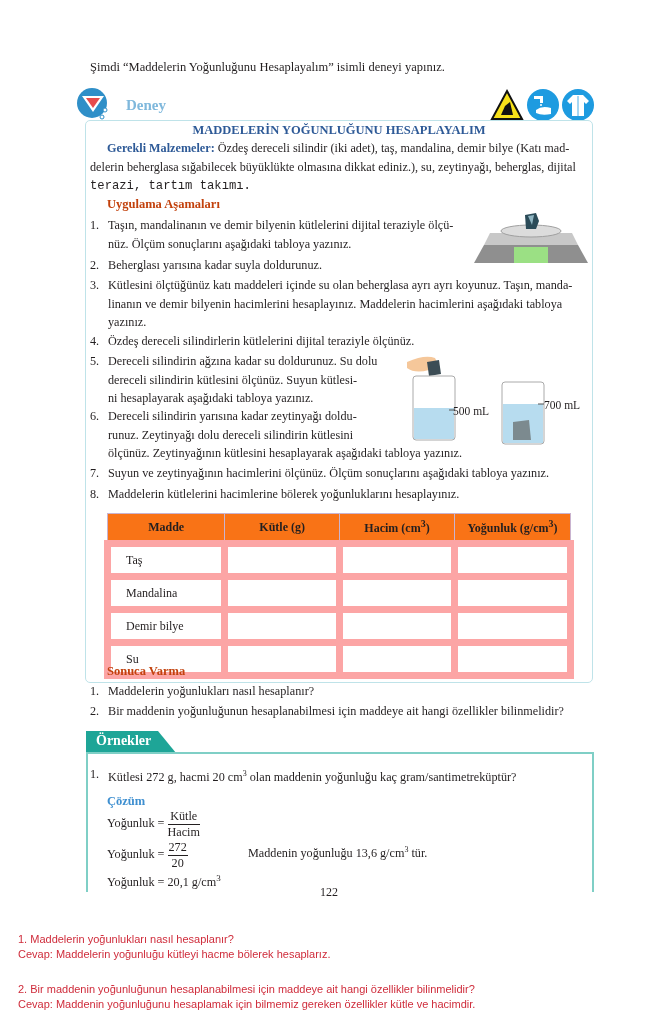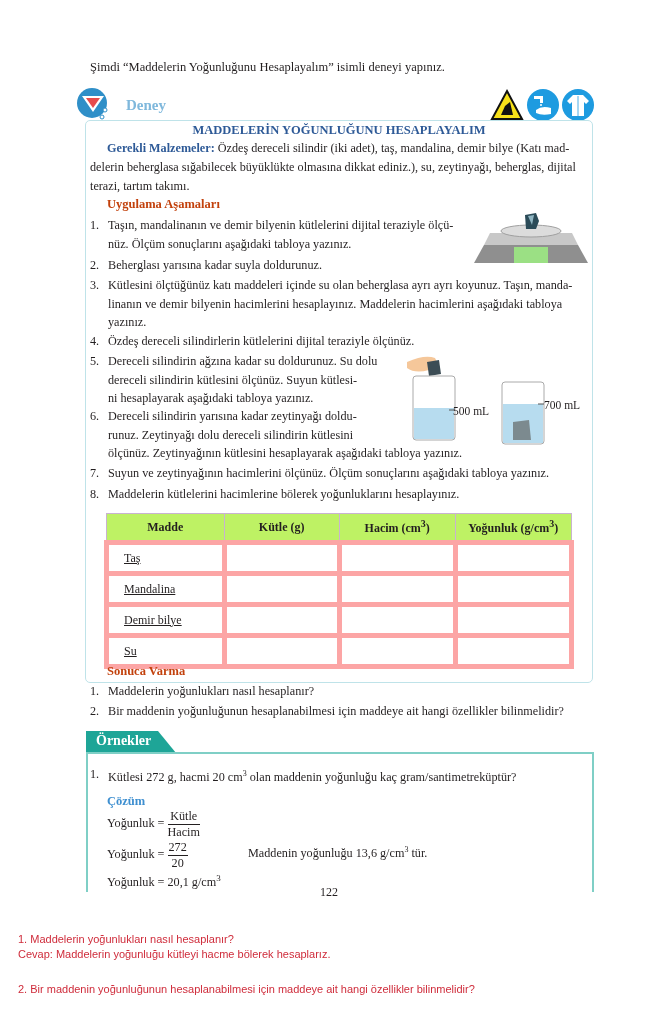--- a/index.html
+++ b/index.html
@@ -67,7 +67,7 @@
 <div class="abs para" style="left:90px; top:139px; width:500px;">
   <div style="padding-left:17px; white-space:nowrap;"><span class="blue-bold">Gerekli Malzemeler:</span><span> Özdeş dereceli silindir (iki adet), taş, mandalina, demir bilye (Katı mad-</span></div>
   <div style="white-space:nowrap;">delerin beherglasa sığabilecek büyüklükte olmasına dikkat ediniz.), su, zeytinyağı, beherglas, dijital</div>
-  <div style="white-space:nowrap;">terazi, tartım takımı.</div>
+  <div style="white-space:nowrap;font-family:Liberation Mono, monospace;">terazi, tartım takımı.</div>
 </div>
 
 <div class="abs section-head" style="left:107px; top:197px;">Uygulama Aşamaları</div>

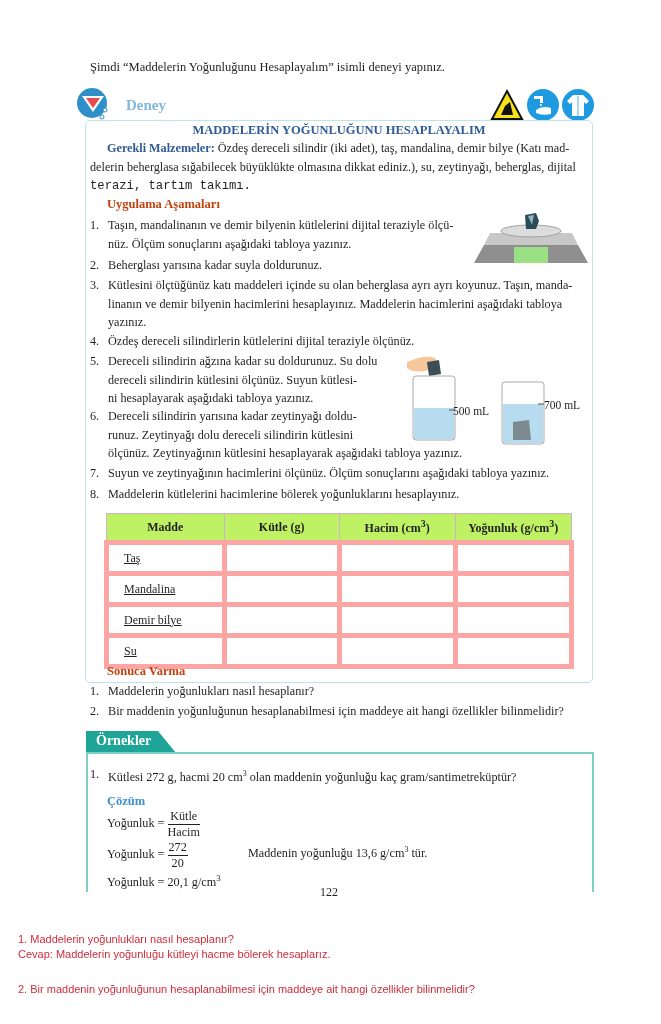--- a/index.html
+++ b/index.html
@@ -19,7 +19,7 @@
   .step .num { position: absolute; left: 0; }
   .step .txt { position: absolute; left: 18px; }
   table.data-table { left: 104px; top: 513px; width: 470px; border-collapse: collapse; font-size: 12px; }
-  table.data-table th { background: #bef264; height: 24px; border: 1px solid #c9b3cf; font-weight: bold; }
+  table.data-table th { background: #f97316; height: 24px; border: 1px solid #c9b3cf; font-weight: bold; }
   table.data-table td { height: 24px; border: 5px solid #fca5a5; padding-left: 15px; text-decoration: underline; }
   .ornek-tab { left: 86px; top: 731px; width: 90px; height: 22px; }
   .ornek-label { left: 96px; top: 733px; font-size: 14px; font-weight: bold; color: #ffffff; }

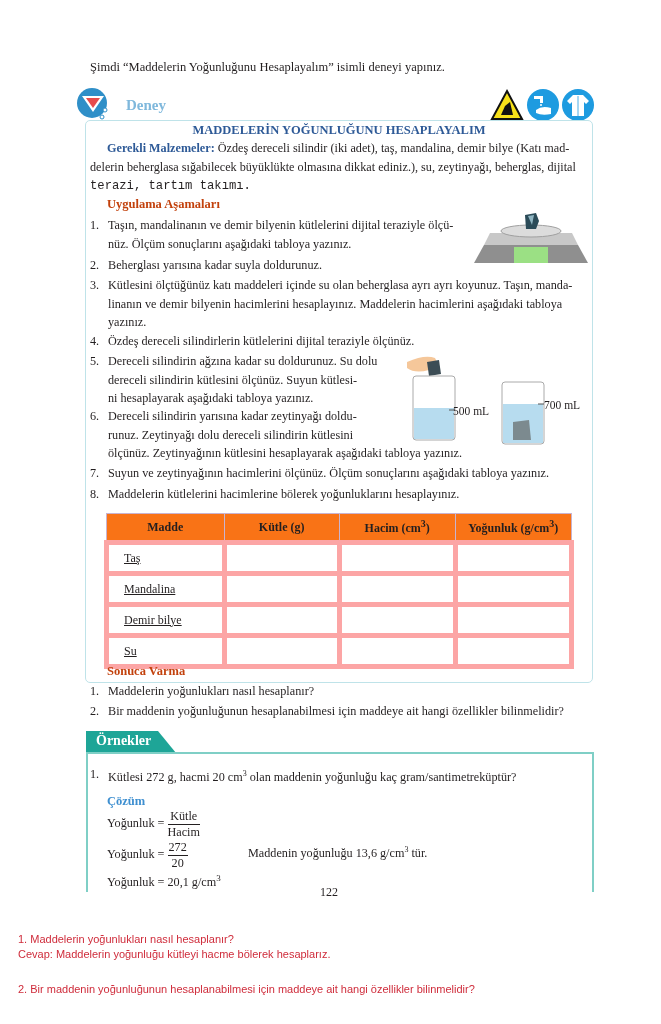--- a/index.html
+++ b/index.html
@@ -20,7 +20,7 @@
   .step .txt { position: absolute; left: 18px; }
   table.data-table { left: 104px; top: 513px; width: 470px; border-collapse: collapse; font-size: 12px; }
   table.data-table th { background: #f97316; height: 24px; border: 1px solid #c9b3cf; font-weight: bold; }
-  table.data-table td { height: 24px; border: 5px solid #fca5a5; padding-left: 15px; text-decoration: underline; }
+  table.data-table td { height: 24px; border: 7px solid #fca5a5; padding-left: 15px; }
   .ornek-tab { left: 86px; top: 731px; width: 90px; height: 22px; }
   .ornek-label { left: 96px; top: 733px; font-size: 14px; font-weight: bold; color: #ffffff; }
   .ornek-box { left: 86px; top: 752px; width: 508px; height: 140px; border-top: 2px solid #7fcfc6; border-left: 2px solid #7fcfc6; border-right: 2px solid #7fcfc6; box-sizing: border-box; }

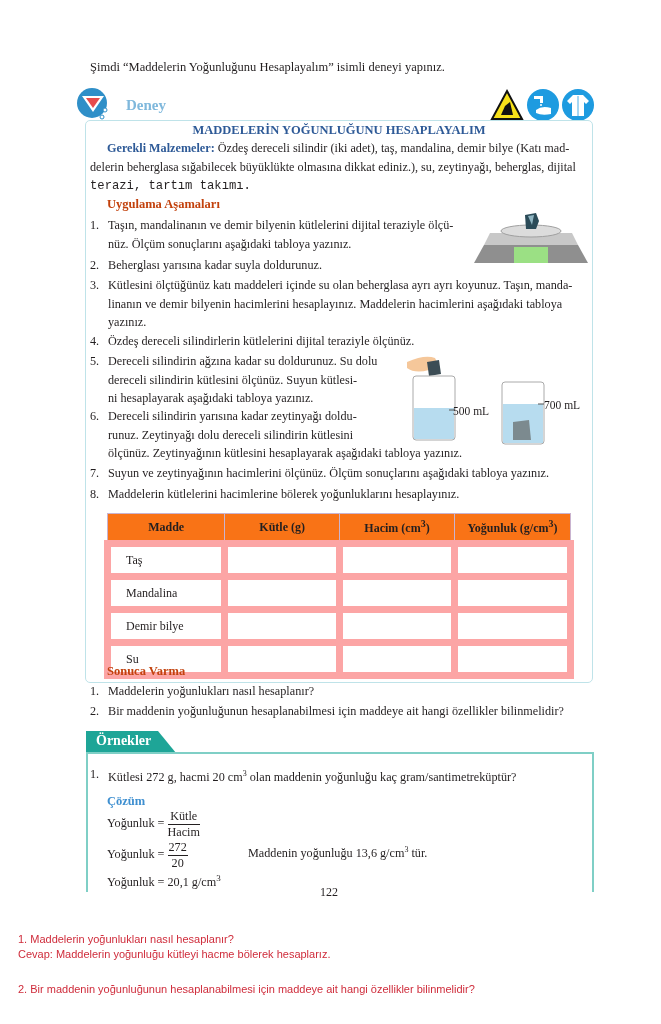--- a/index.html
+++ b/index.html
@@ -226,6 +226,7 @@
 </div>
 <div class="abs answers" style="top:982px;">
   <div>2. Bir maddenin yoğunluğunun hesaplanabilmesi için maddeye ait hangi özellikler bilinmelidir?</div>
+  <div>Cevap: Maddenin yoğunluğunu hesaplamak için bilmemiz gereken özellikler kütle ve hacimdir.</div>
 </div>
 
 </body></html>

